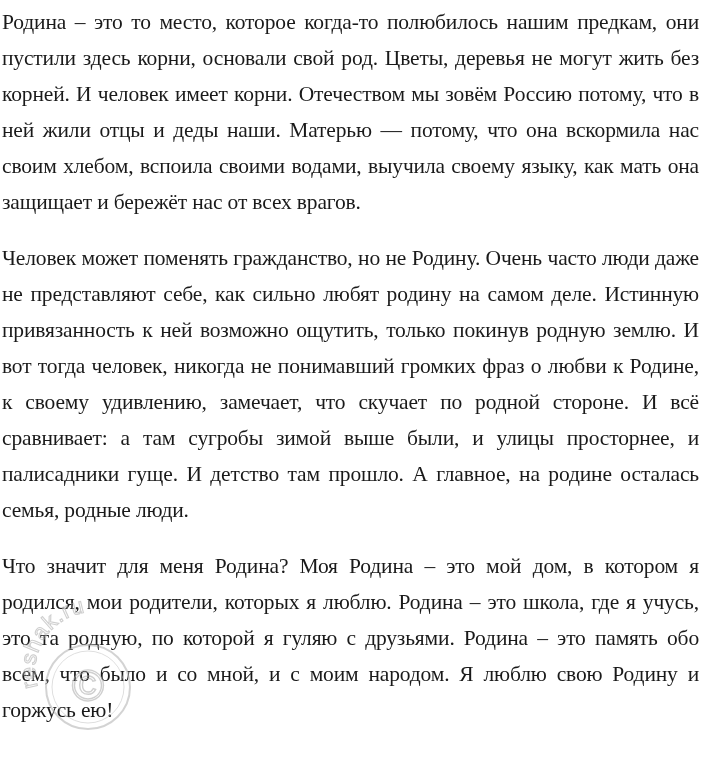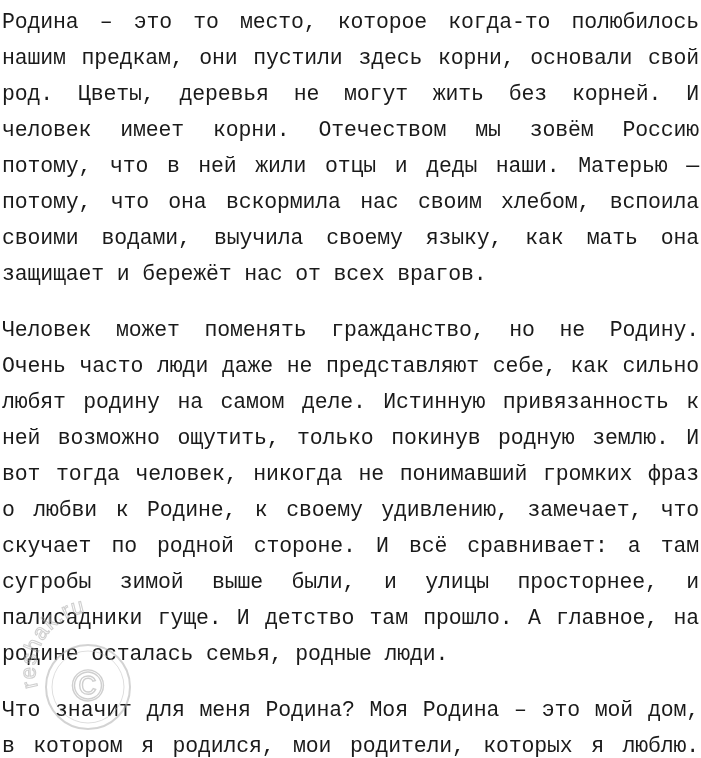--- a/index.html
+++ b/index.html
@@ -28,7 +28,6 @@
       text-align: justify;
       text-align-last: left;
       letter-spacing: -0.15px;
-      font-family: Liberation Mono, monospace;
     }
     .para.p1 { margin-top: 4px; }
     .watermark {

